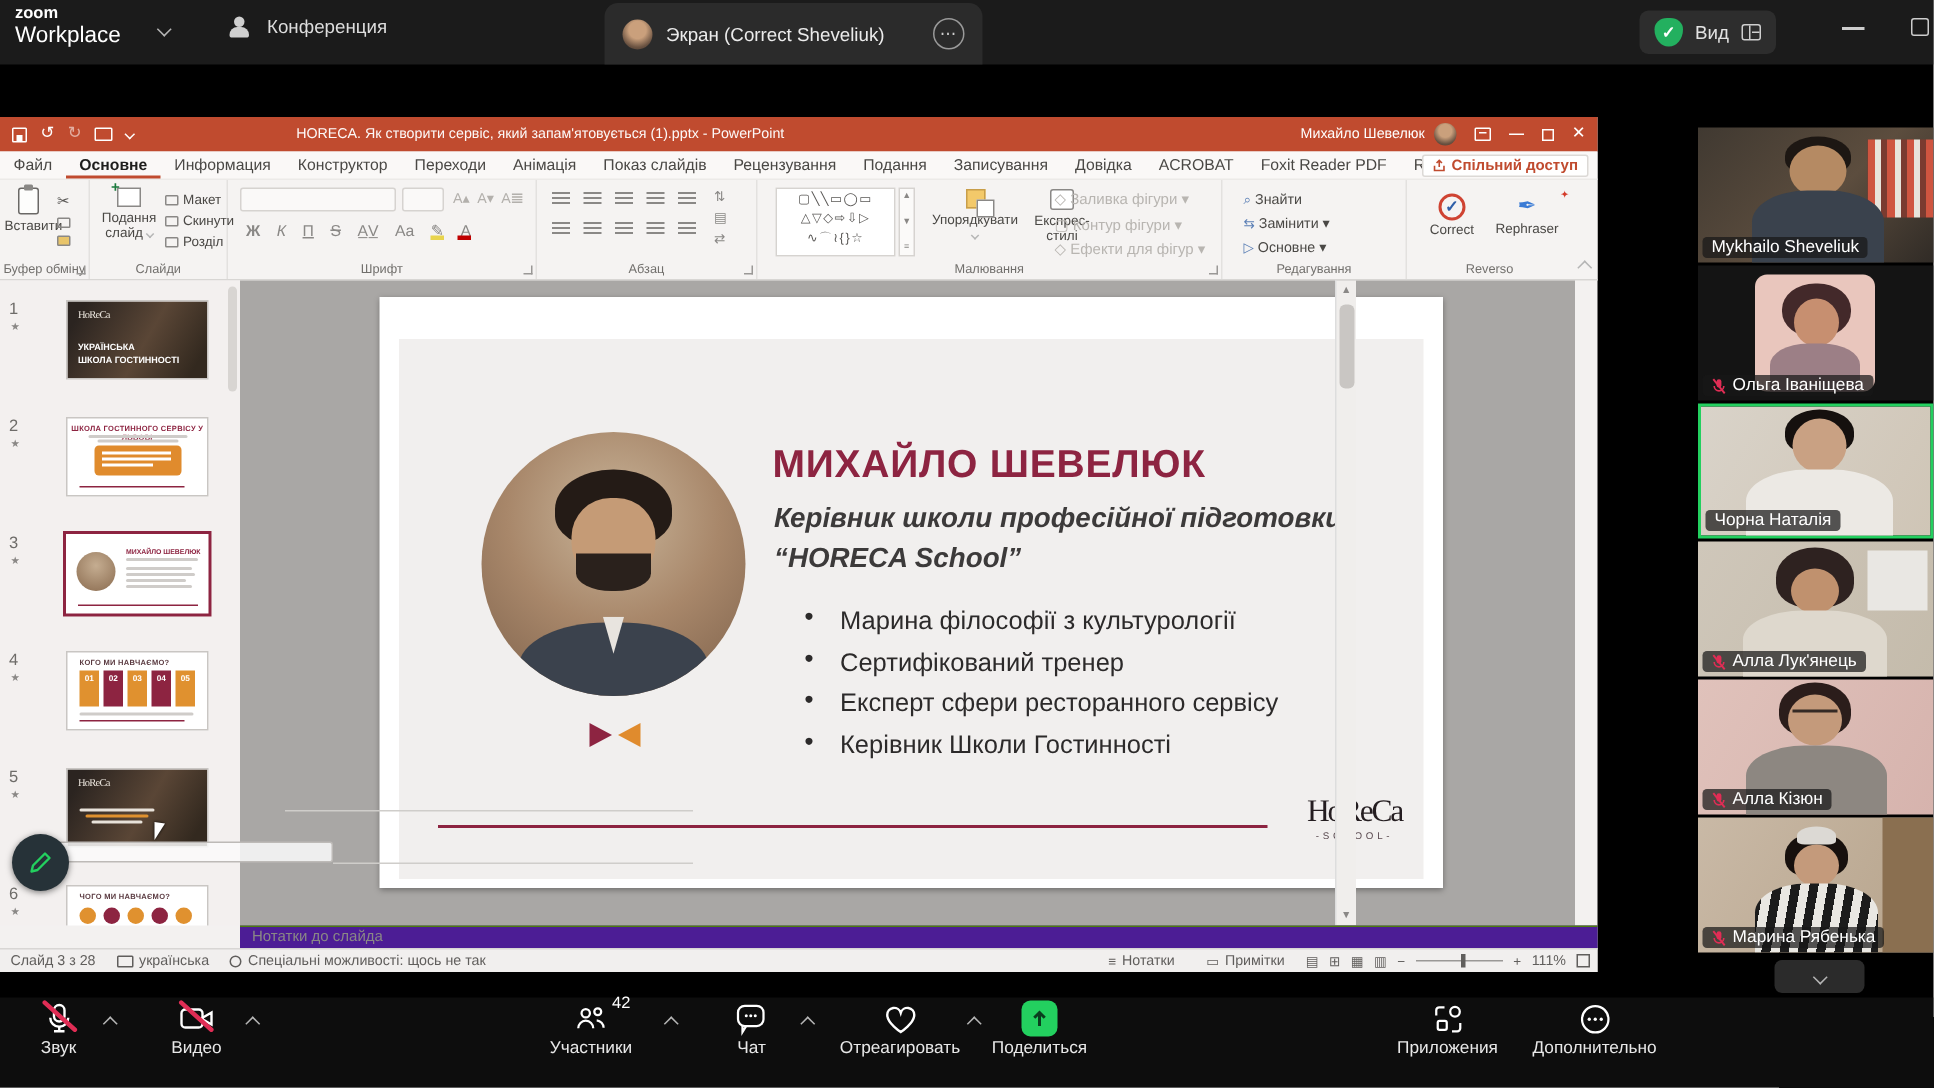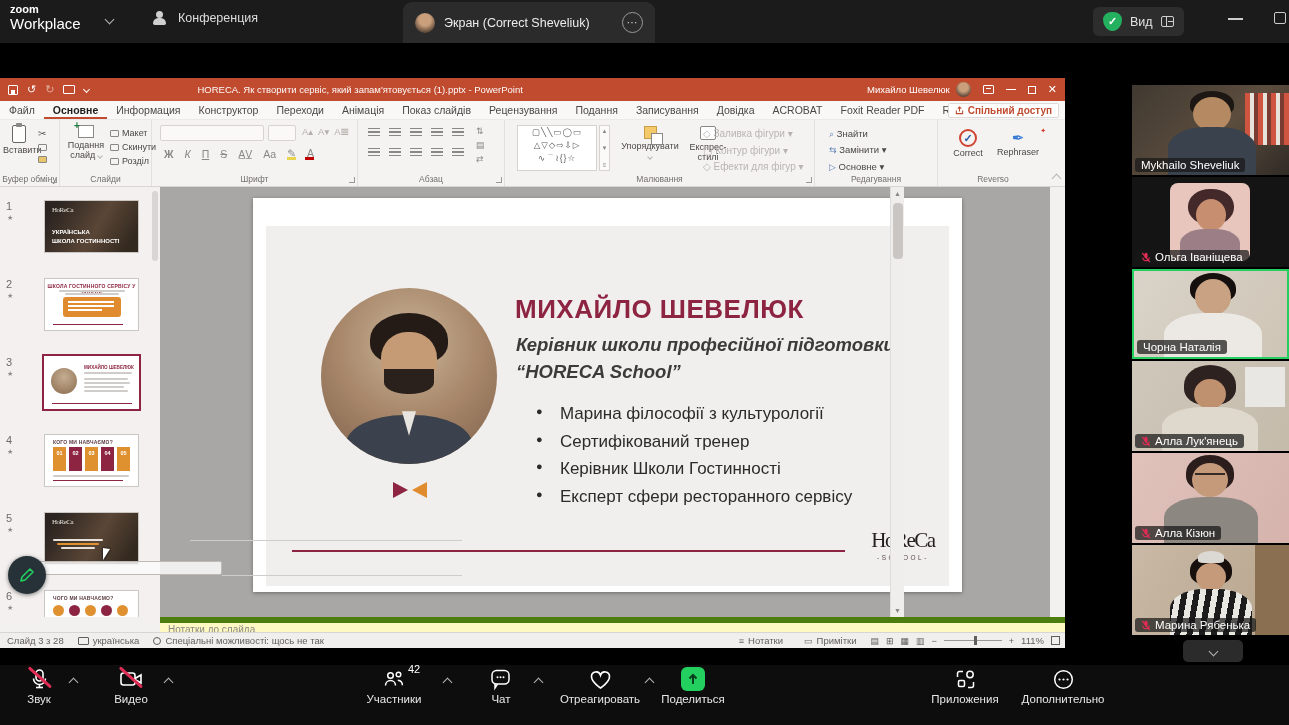--- a/index.html
+++ b/index.html
@@ -501,8 +501,8 @@
         <ul id="s-bullets">
           <li>Марина філософії з культурології</li>
           <li>Сертифікований тренер</li>
+          <li>Експерт сфери ресторанного сервісу</li>
           <li>Керівник Школи Гостинності</li>
-          <li>Експерт сфери ресторанного сервісу</li>
         </ul>
         <div id="s-divider"></div>
         <div id="s-logo">

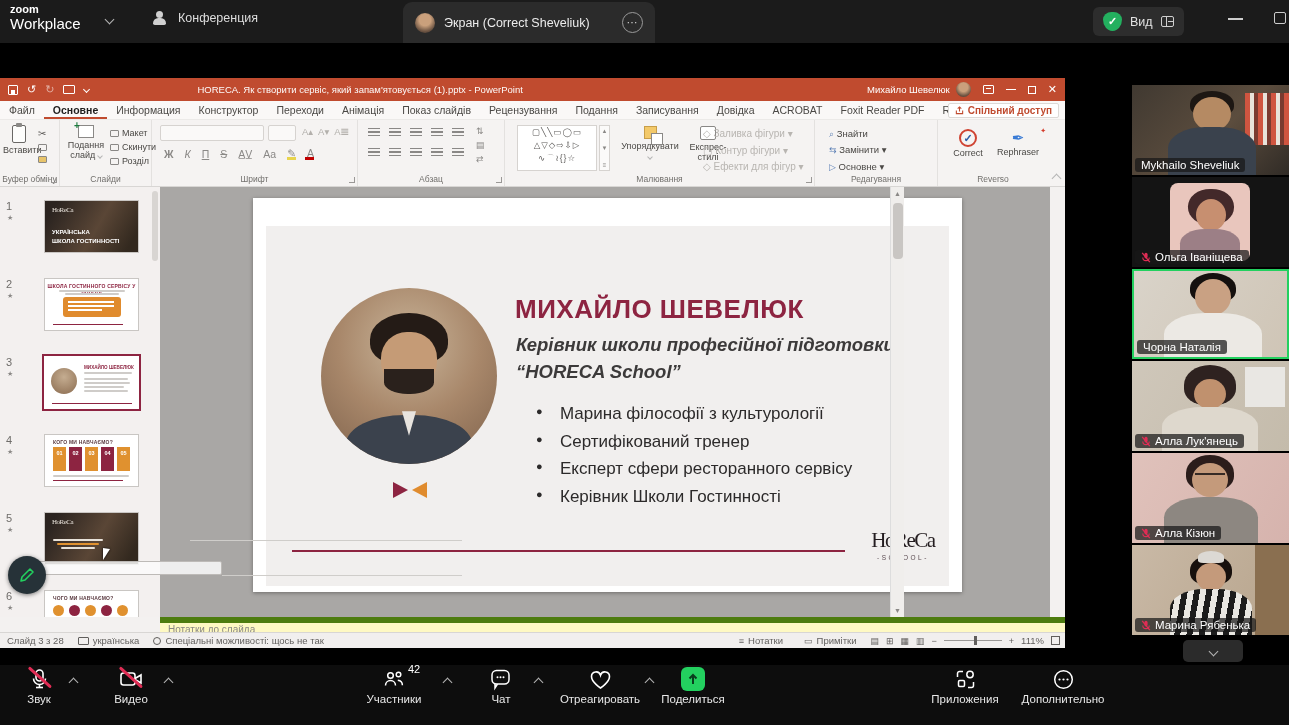--- a/index.html
+++ b/index.html
@@ -135,7 +135,7 @@
   #vs-up{position:absolute;top:3px;left:0;width:100%}
   #vs-dn{position:absolute;bottom:3px;left:0;width:100%}
 
-  #notes-bar{position:absolute;left:160px;top:539px;width:905px;height:15px;background:#fef9c3;border-top:6px solid #4d7c0f;color:#8a8886;font-size:10px;padding:1px 8px}
+  #notes-bar{position:absolute;left:160px;top:539px;width:905px;height:15px;background:#4c1d95;border-top:1px solid #4d7c0f;color:#8a8886;font-size:10px;padding:1px 8px}
   #status-bar{position:absolute;left:0;top:554px;width:1065px;height:16px;background:#f1efee;border-top:1px solid #d8d6d4;display:flex;align-items:center;font-size:9.5px;color:#605e5c}
   #status-bar .it{padding:0 7px;white-space:nowrap;display:flex;align-items:center;gap:4px}
   .kb-ic{width:11px;height:8px;border:1.1px solid #605e5c;border-radius:1px}

